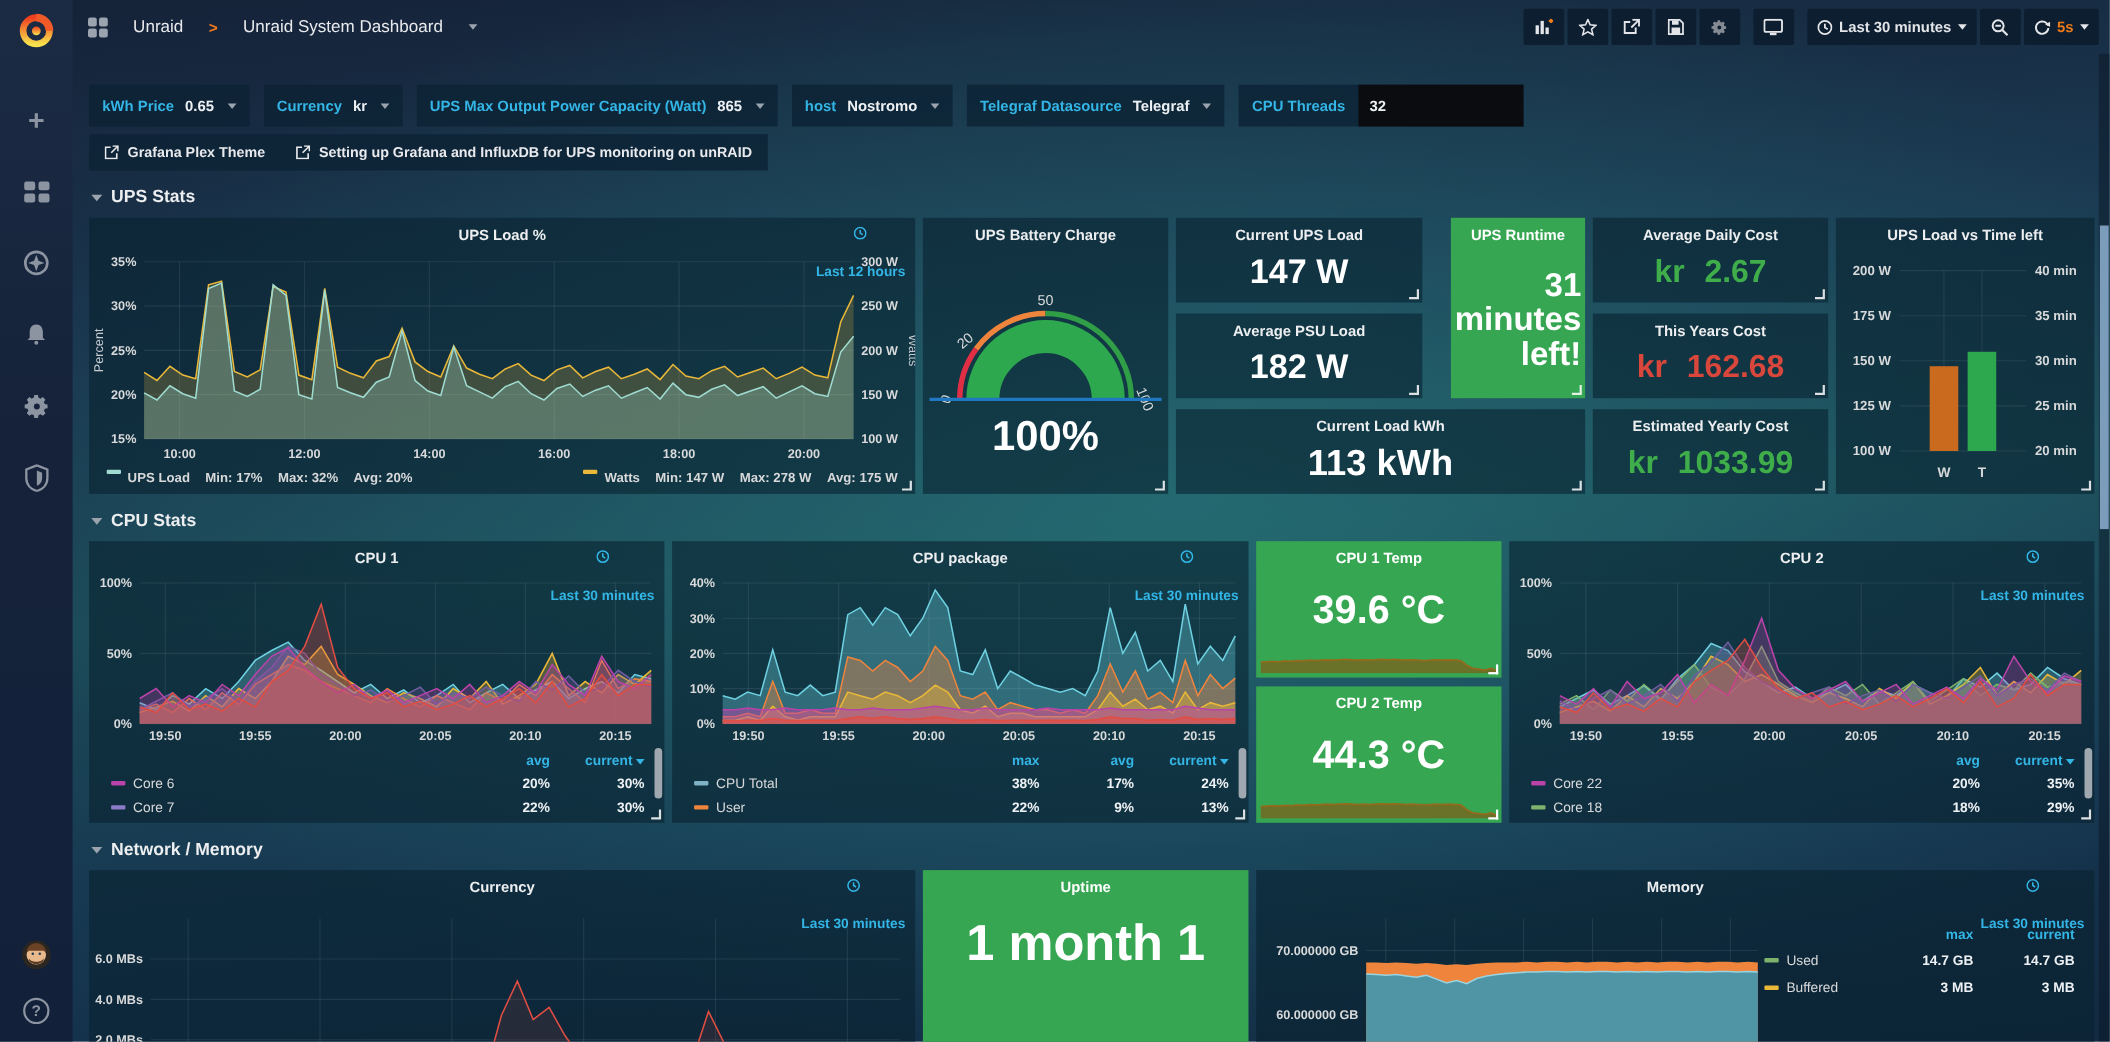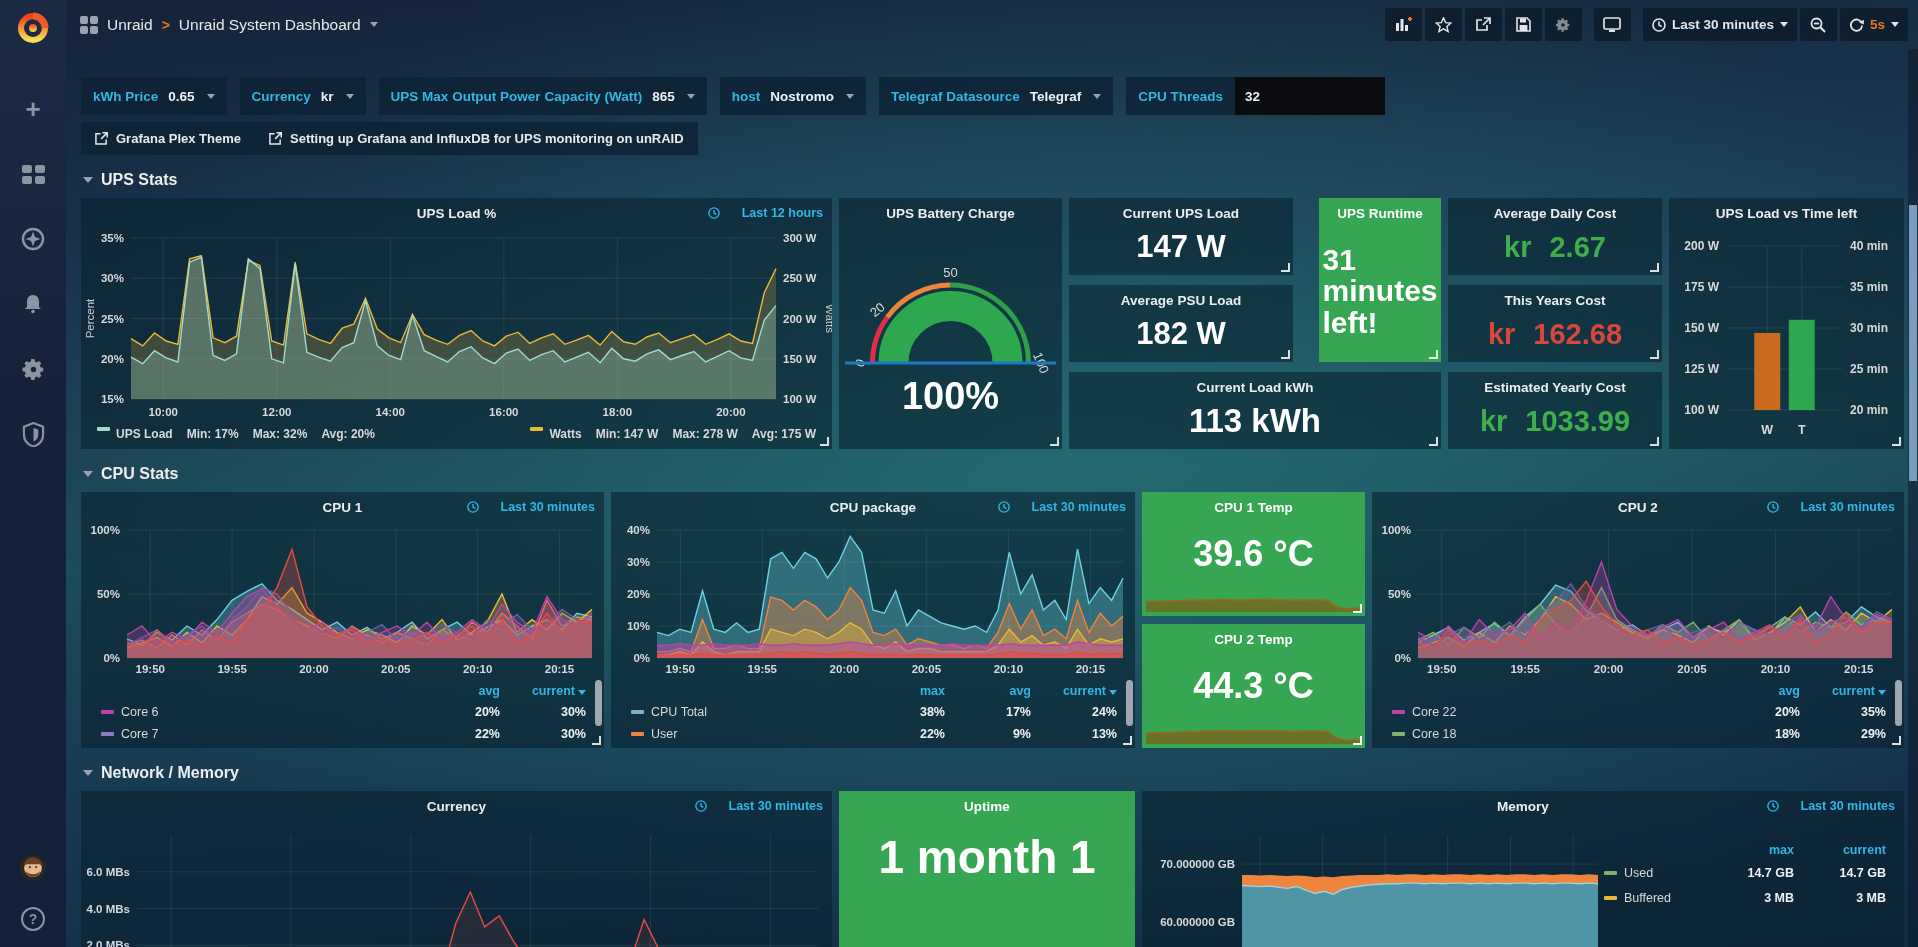--- a/index.html
+++ b/index.html
@@ -27,7 +27,7 @@
   
   .navbar { position:absolute; left:66px; right:0; top:0; height:49px; display:flex; align-items:center;
     padding:0 10px 0 14px; z-index:5; }
-  .crumb { display:flex; align-items:center; gap:9px; font-size:15.5px; color:#e8eaed;justify-content:flex-end; }
+  .crumb { display:flex; align-items:center; gap:23px; font-size:15.5px; color:#e8eaed;justify-content:flex-end; }
   .crumb .apps-ic { display:grid; grid-template-columns:8px 8px; grid-template-rows:8px 8px; gap:2px; cursor:pointer; }
   .crumb .apps-ic i { background:#9aa3ae; border-radius:2px; }
   .crumb .sep { color:#f0781e; font-weight:700; font-size:14px; }

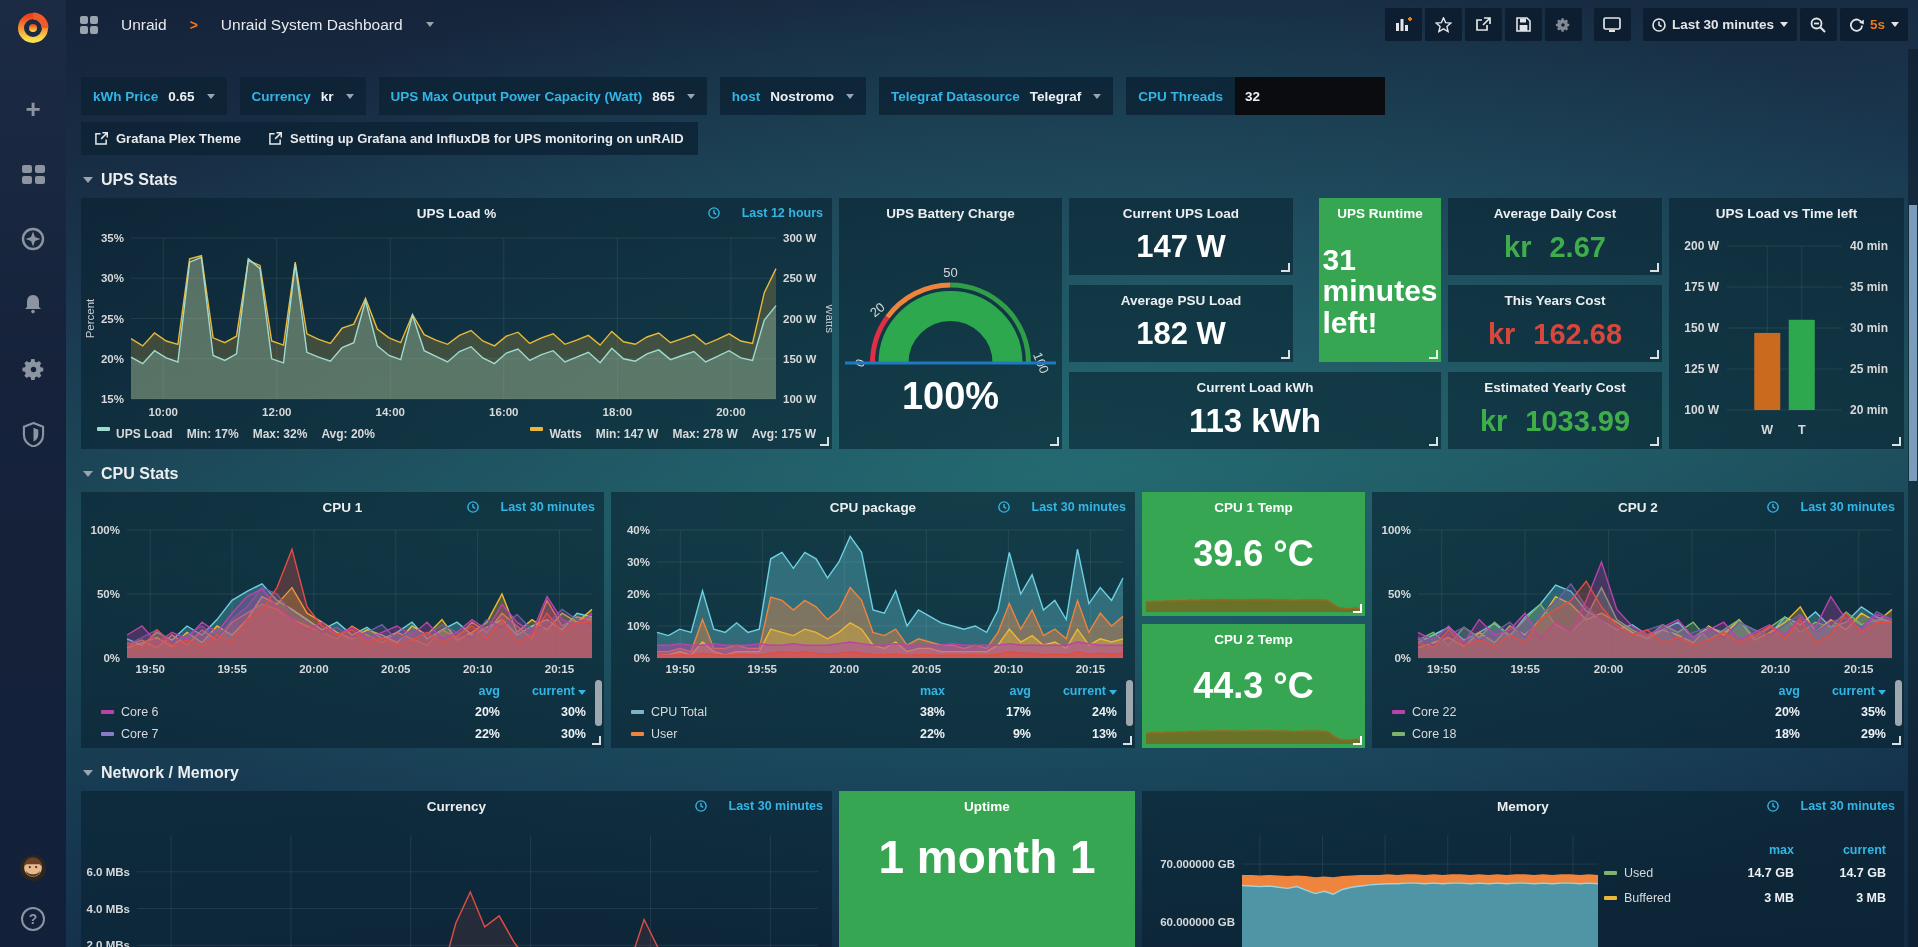--- a/index.html
+++ b/index.html
@@ -66,7 +66,7 @@
     border-right:2px solid rgba(255,255,255,0.85); border-bottom:2px solid rgba(255,255,255,0.85); }
   .panel-title { text-align:center; font-weight:700; font-size:13.5px; color:#eceef0; padding-top:8px; height:28px; cursor:pointer; }
   .time-badge { position:absolute; top:8px; right:9px; display:flex; align-items:center; gap:22px;
-    color:#33b5e5; font-size:12.5px; font-weight:700; cursor:pointer; }
+    color:#33b5e5; font-size:12.5px; font-weight:700; cursor:pointer;flex-direction:column; }
   .chart { position:relative; }
   .chart svg { display:block; }
   

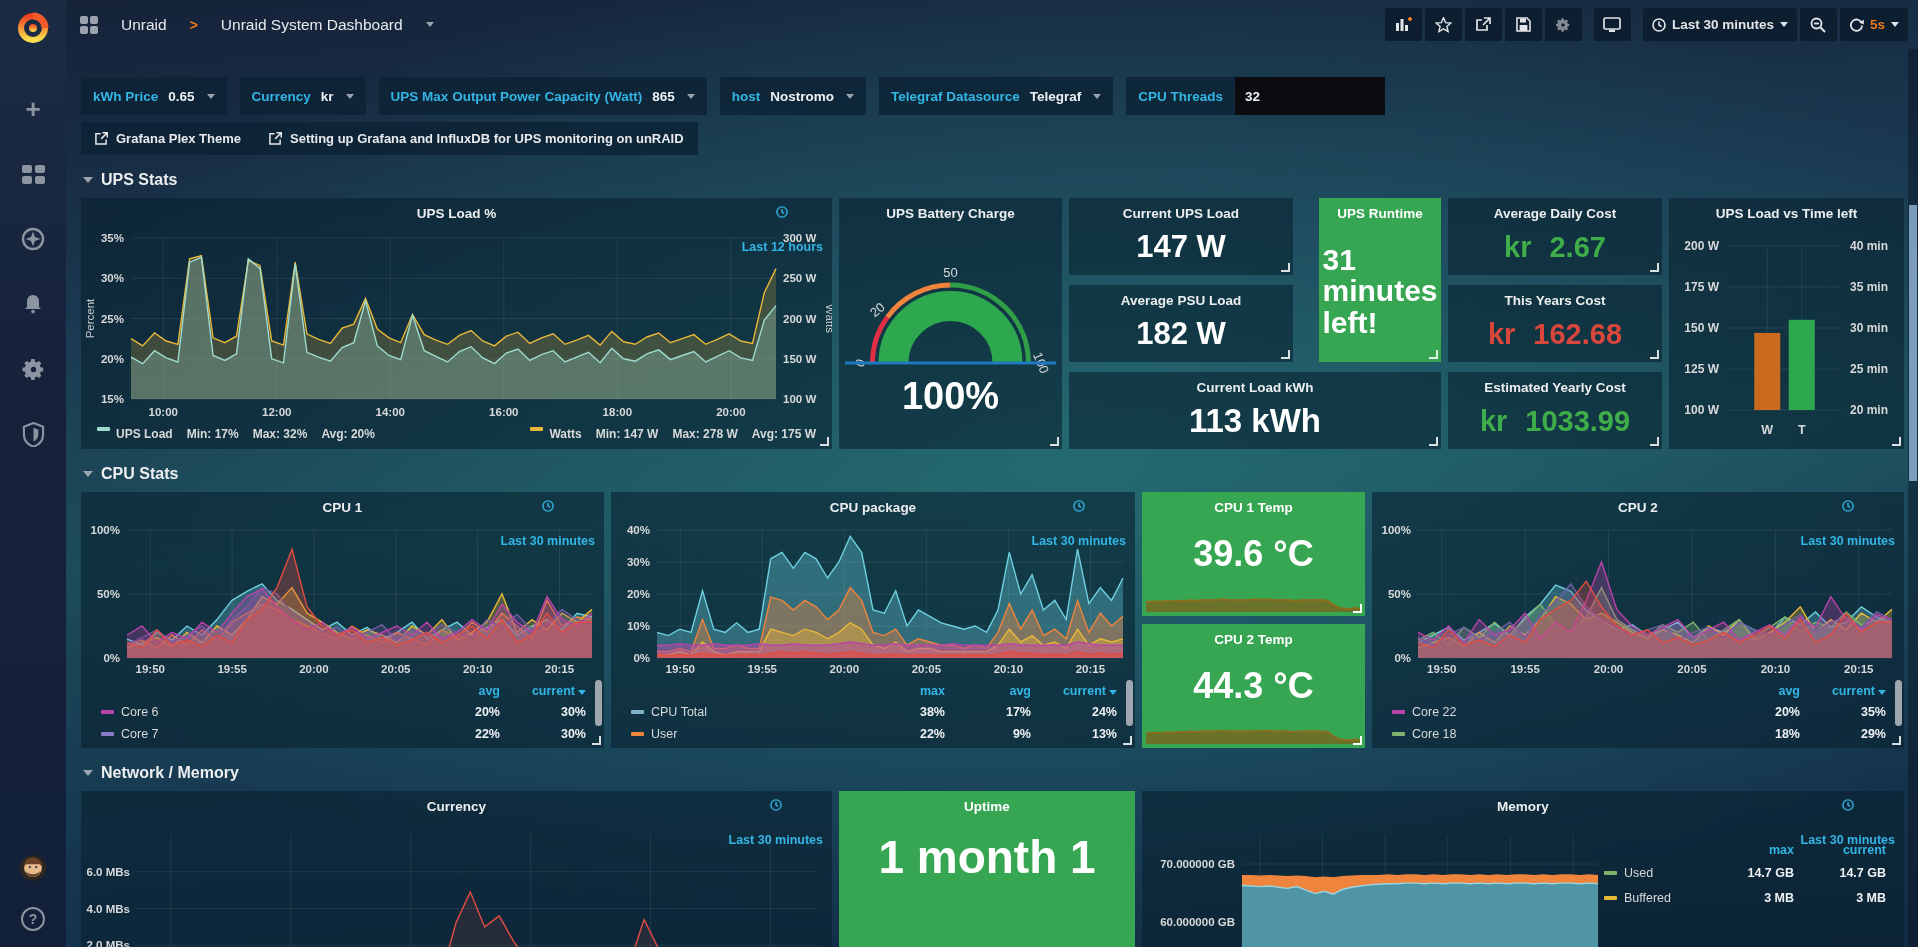--- a/index.html
+++ b/index.html
@@ -74,7 +74,7 @@
   .green-panel .panel-title { color:#fff; }
   .green-panel::after { border-color:#fff; }
   .stat-body { position:absolute; left:0; right:0; top:28px; bottom:6px; display:flex; align-items:center; justify-content:center; }
-  .stat-value { font-size:31px; font-weight:700; color:#fff; text-align:left; line-height:1.05; }
+  .stat-value { font-size:31px; font-weight:700; color:#fff; text-align:right; line-height:1.05; }
   .stat-value.big { font-size:33px; }
   .runtime-val { font-size:30px; }
   .cost-val { display:flex; gap:18px; font-size:29px; font-weight:700; }

